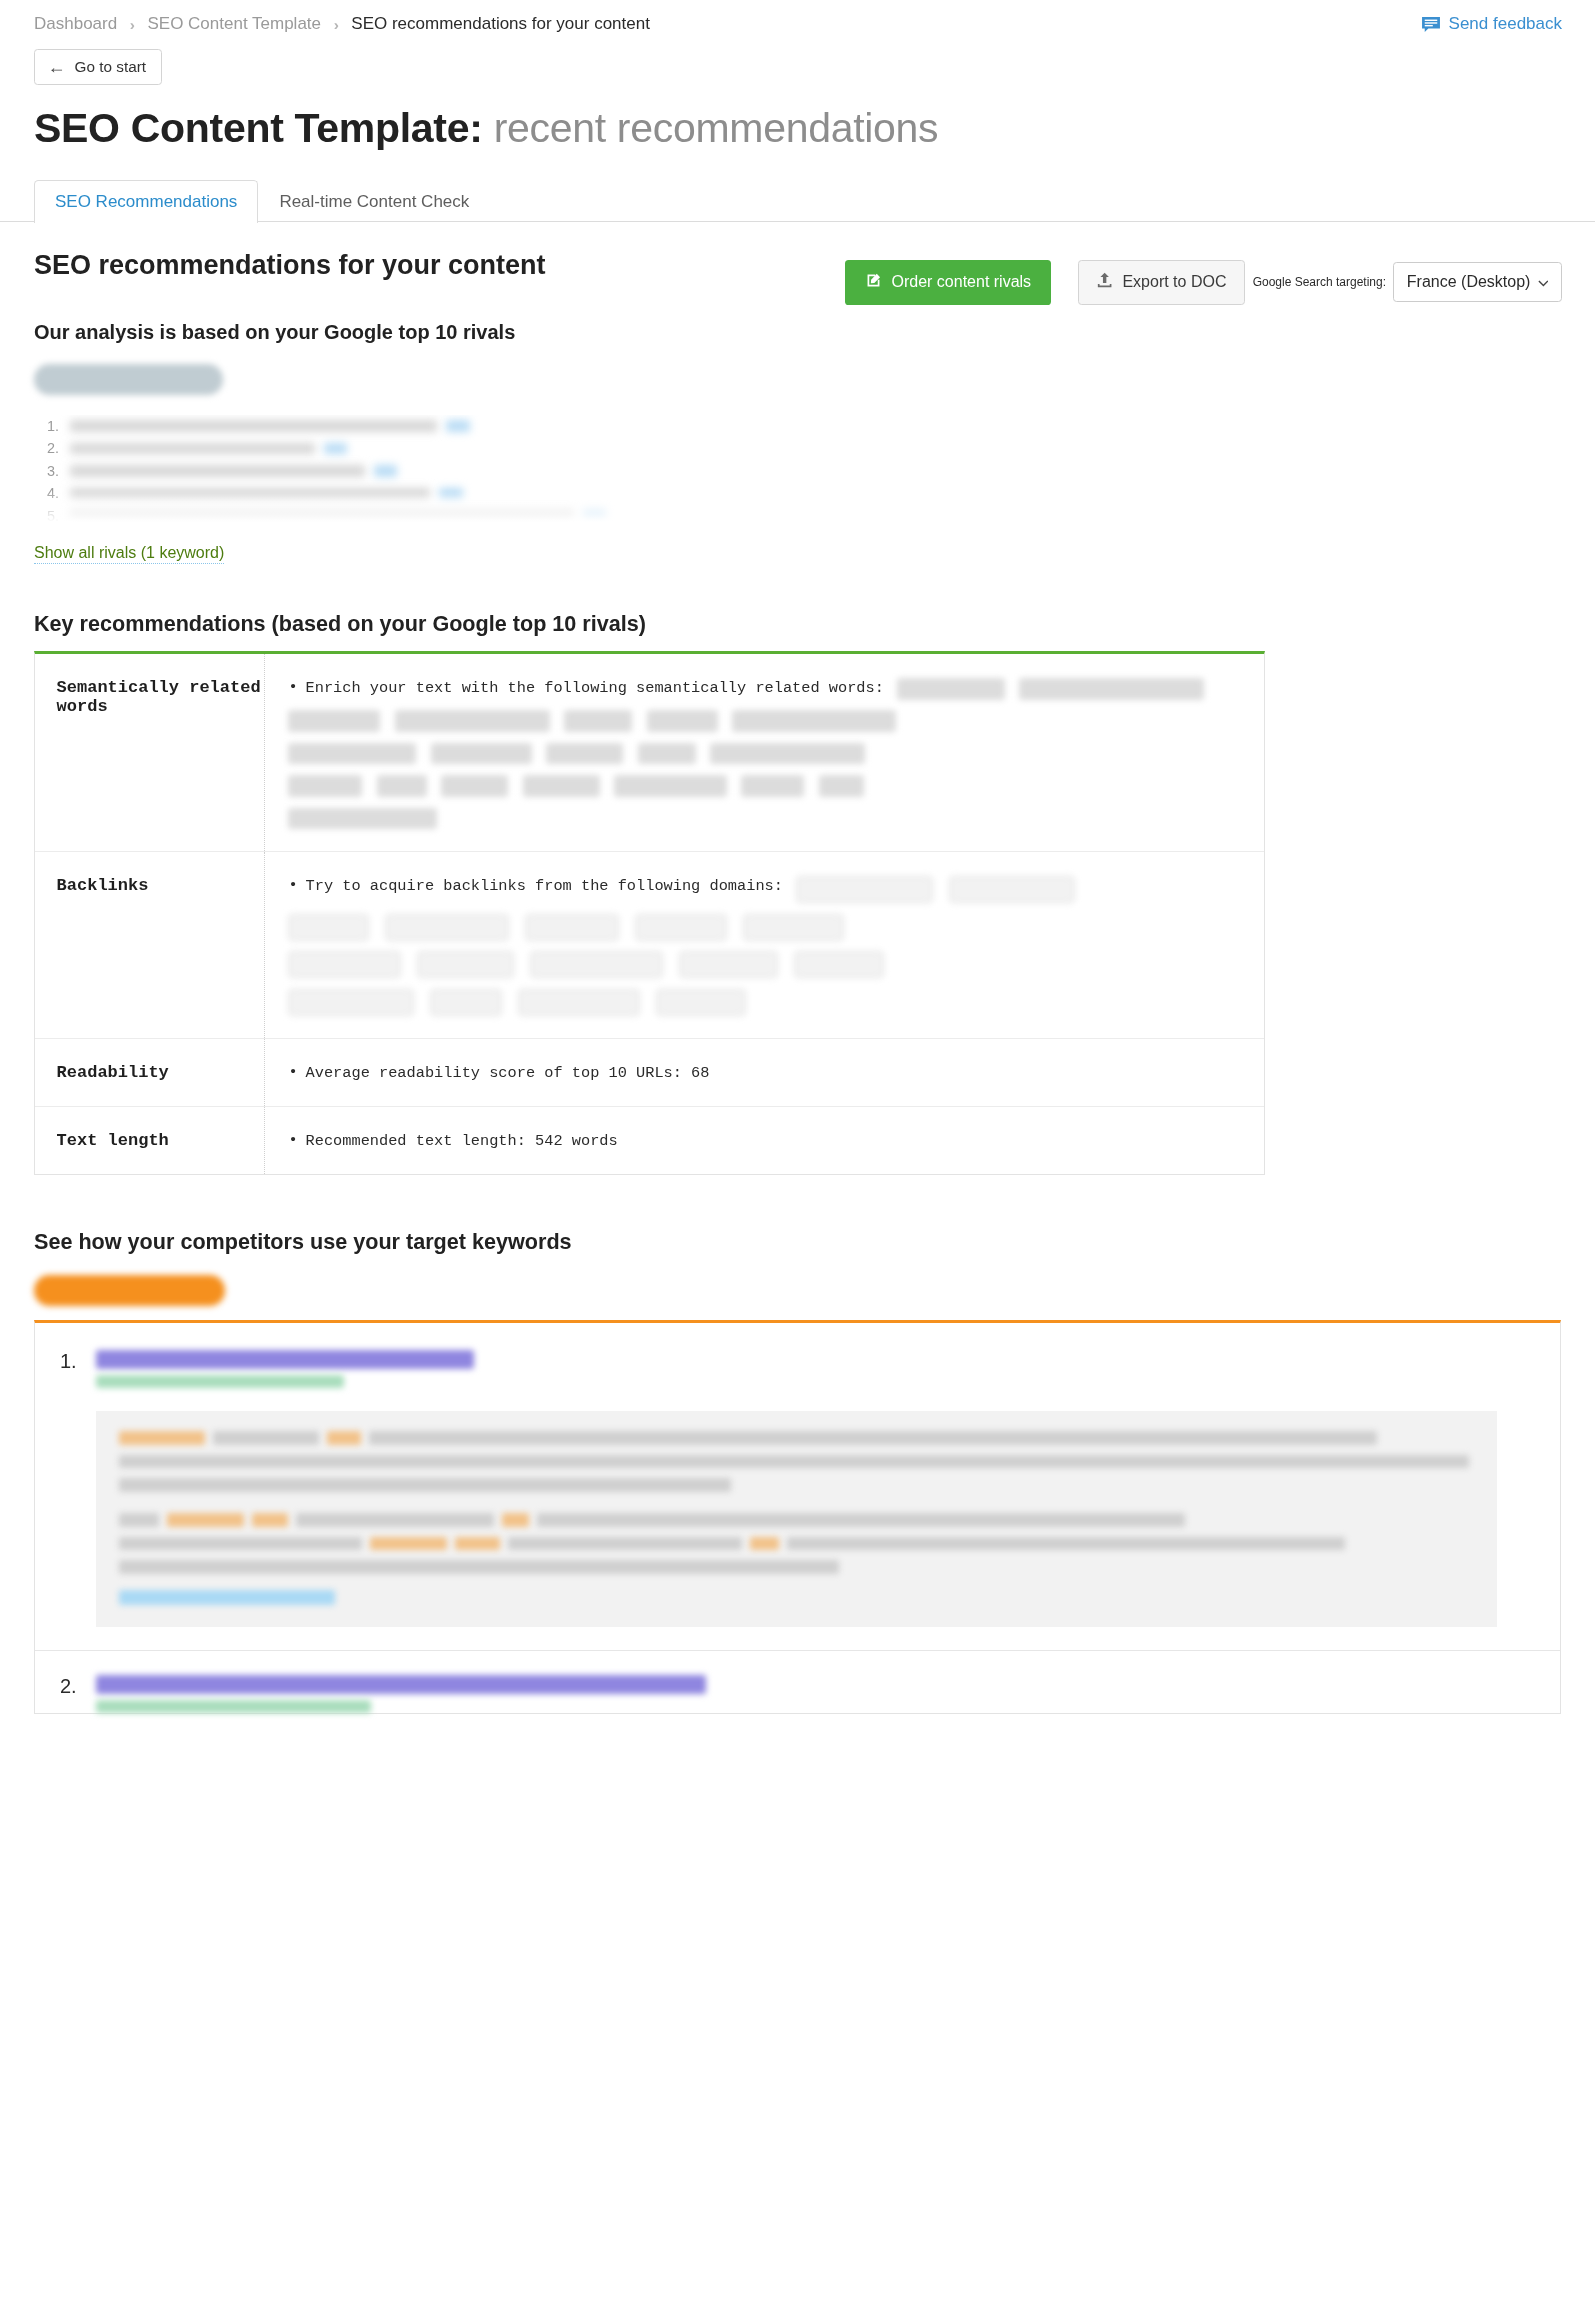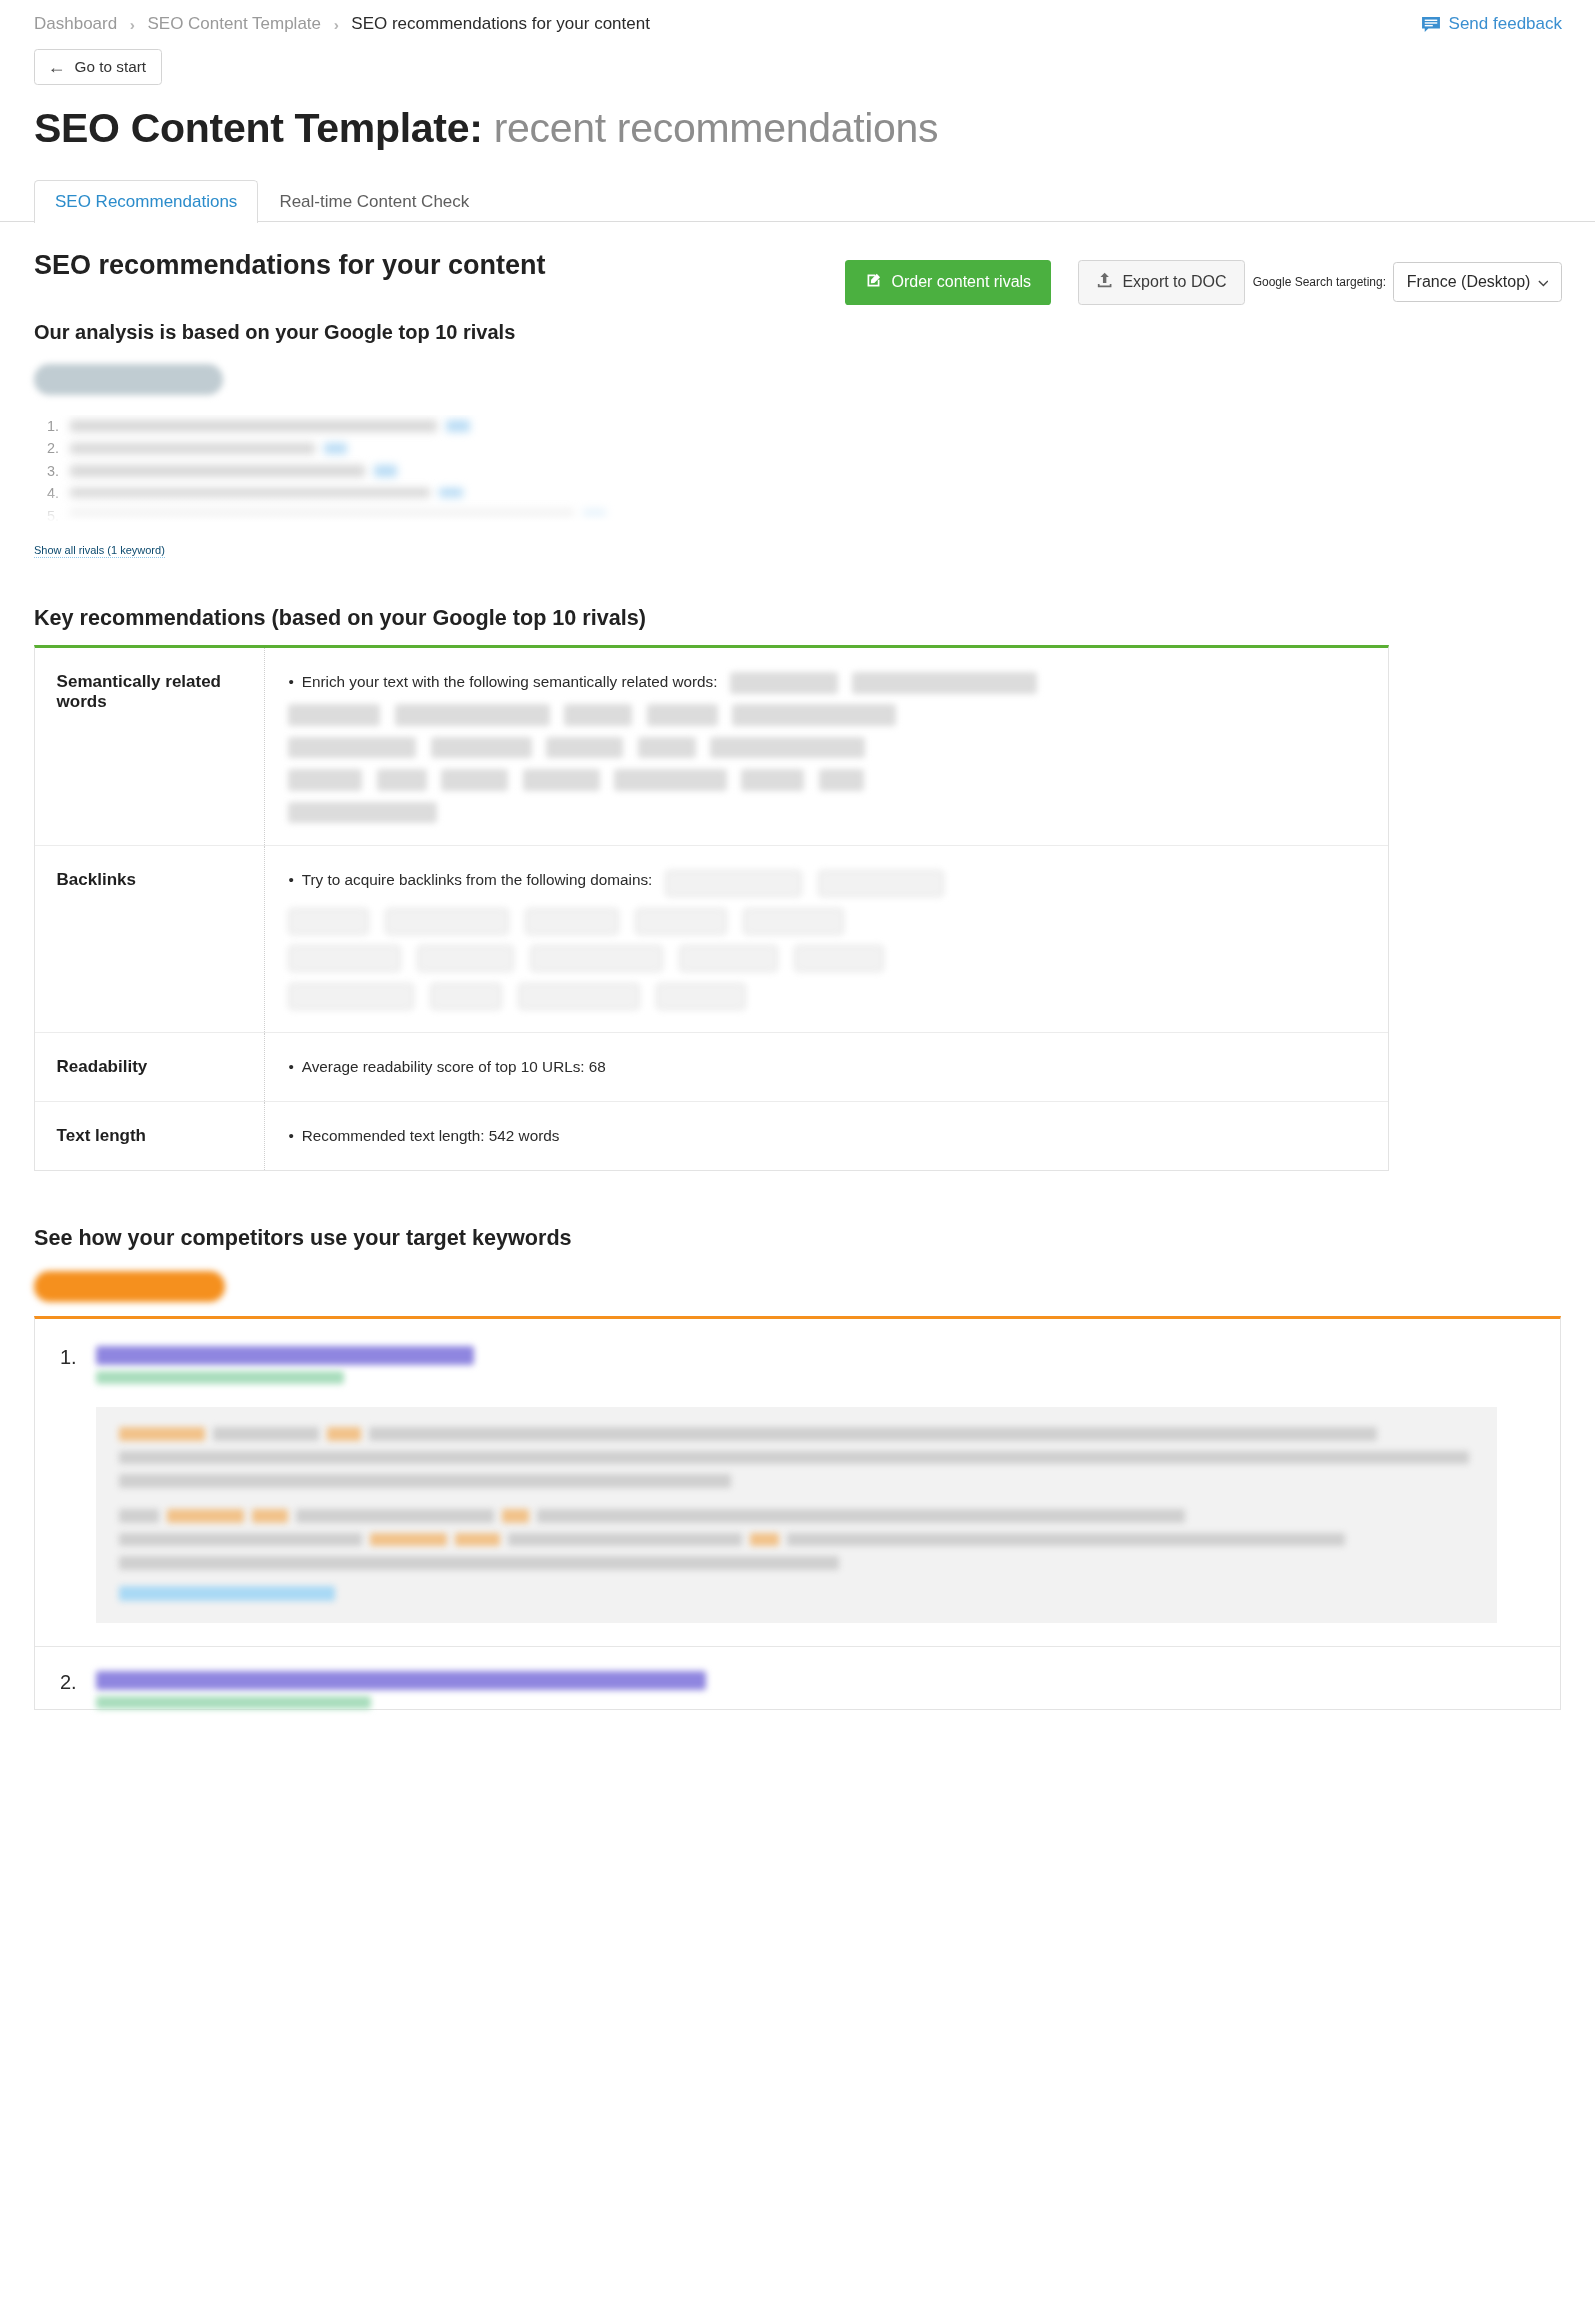--- a/index.html
+++ b/index.html
@@ -136,7 +136,7 @@
   }
   .link-dotted {
     display:inline-block; margin-top:16px;
-    color:#0c4a6e; font-size:11px; cursor:pointer;
+    color:#4d7c0f; font-size:16px; cursor:pointer;
     border-bottom:0.9px dotted #8cc6ea; padding-bottom:0.9px;
   }
 

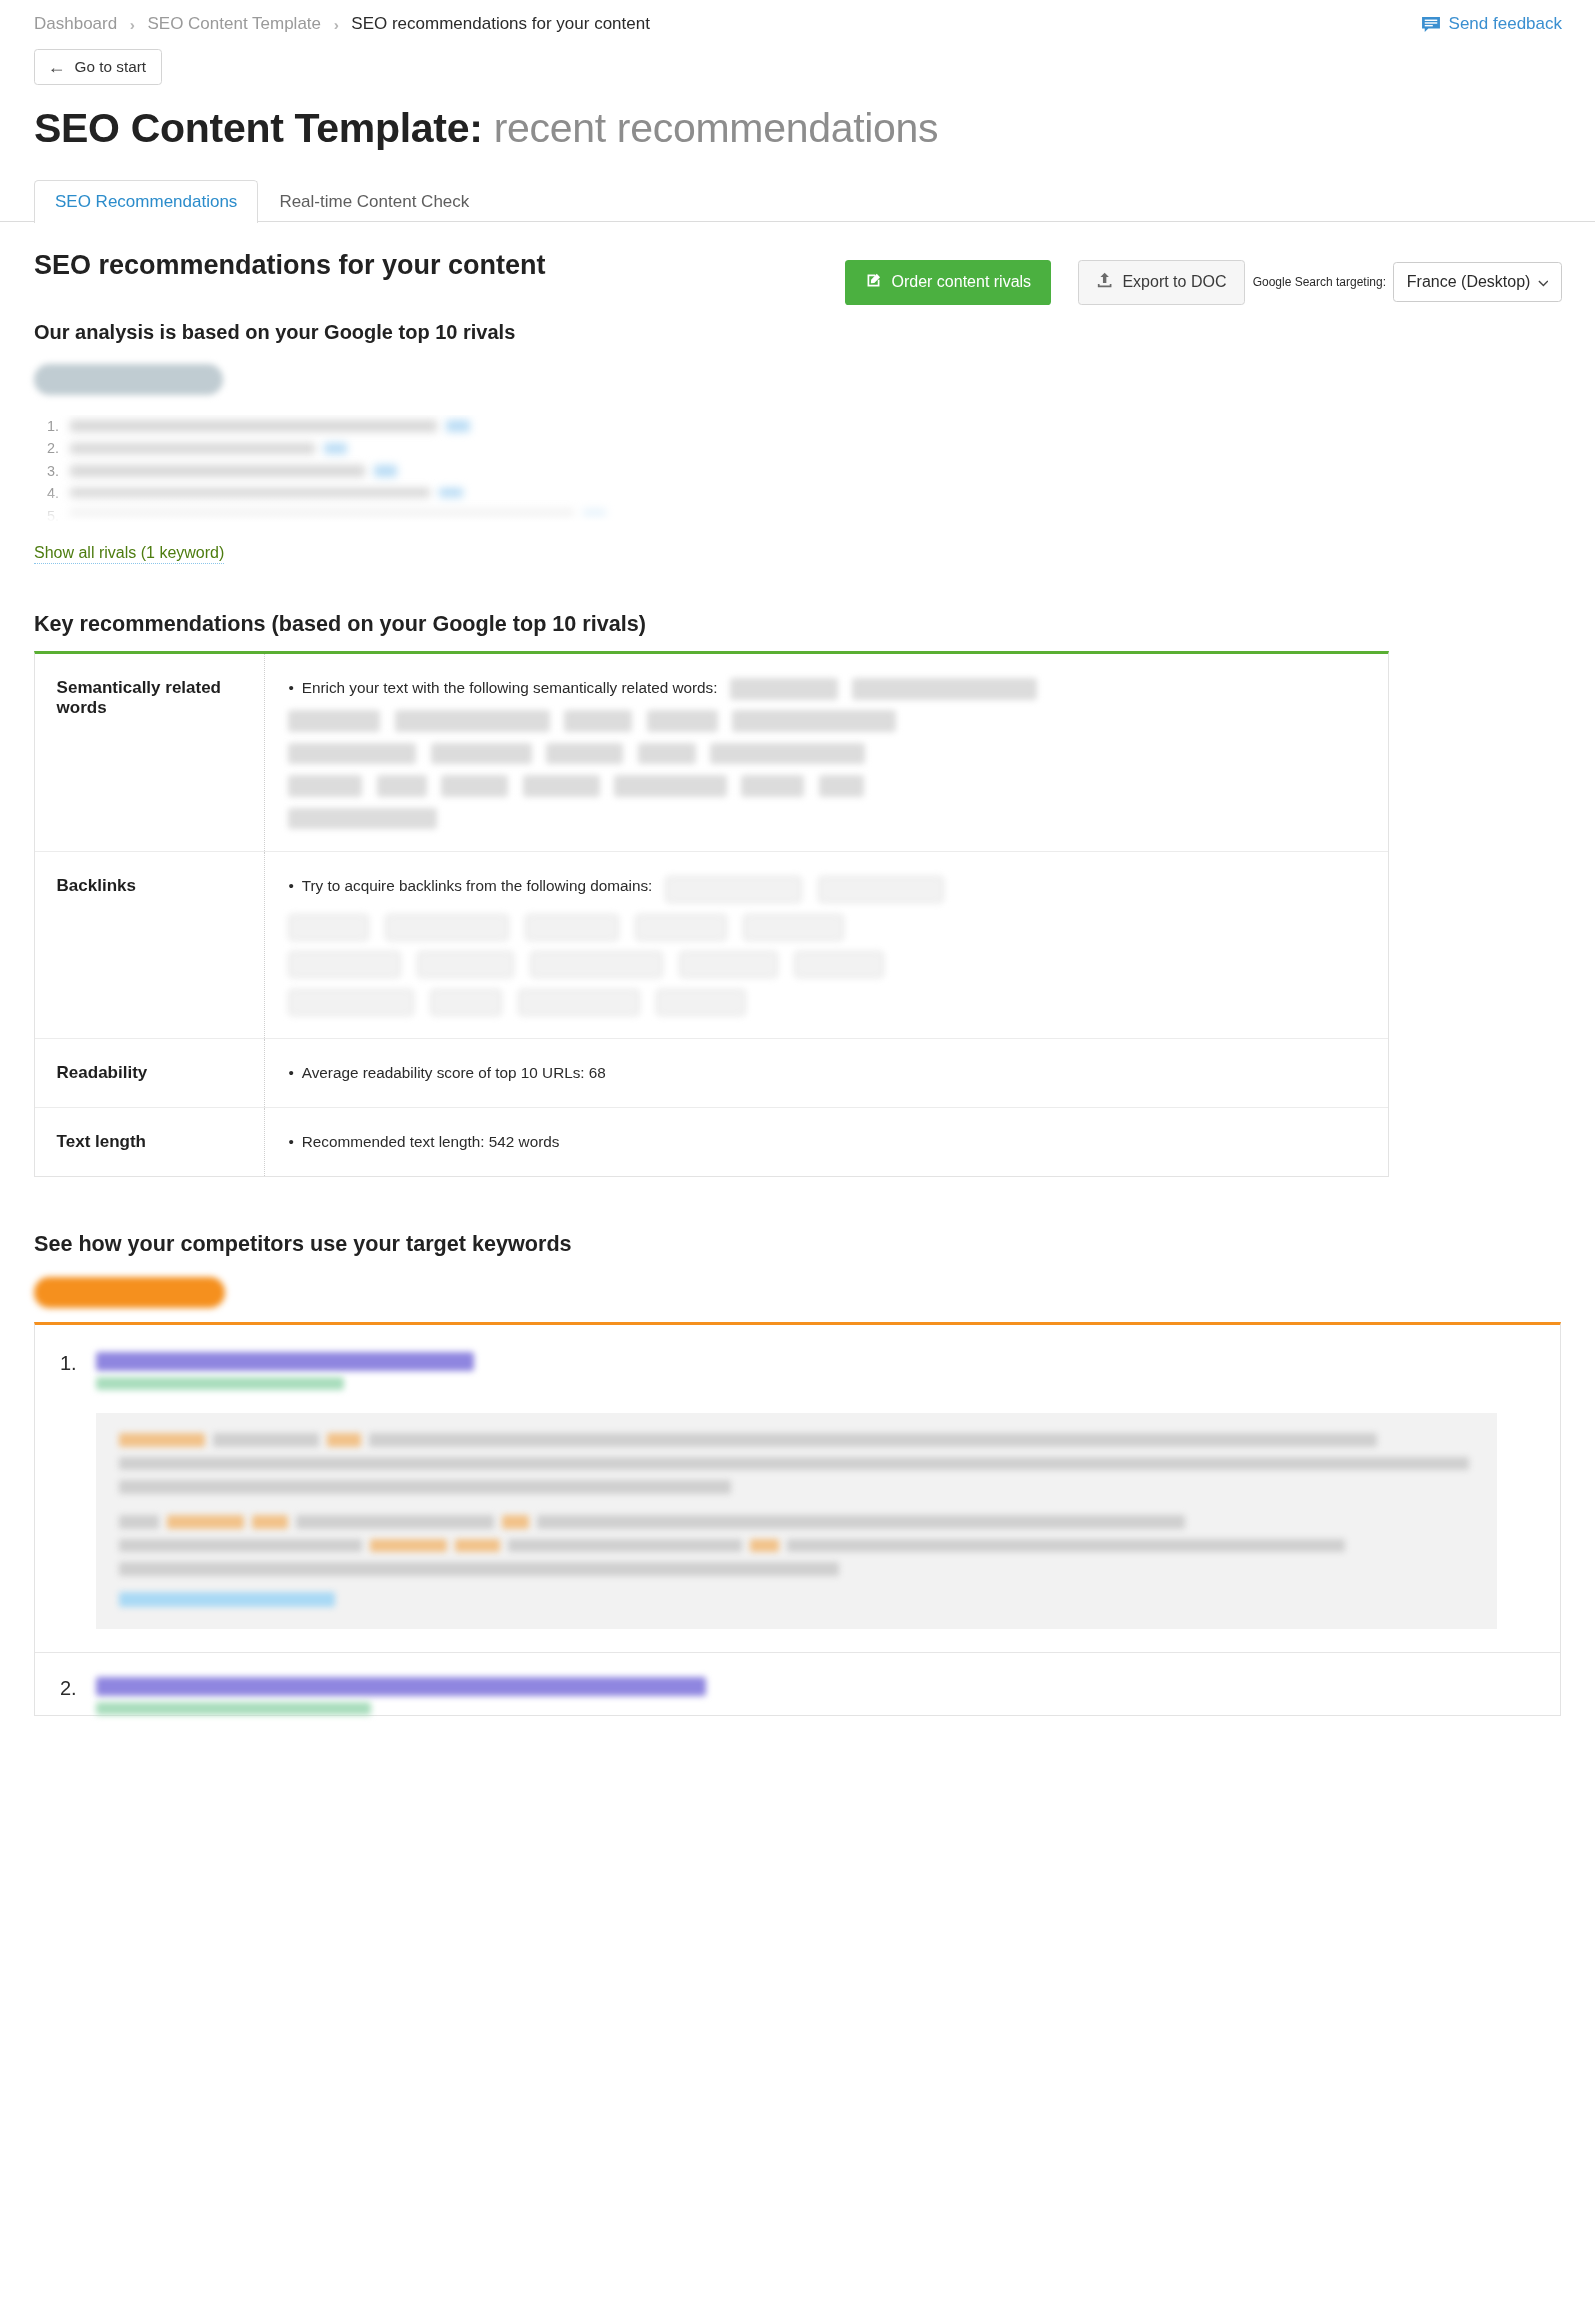--- a/index.html
+++ b/index.html
@@ -143,9 +143,10 @@
   
   .h-key { font-size:21.6px; font-weight:bold; margin-top:47px; }
   .ktable {
-    margin-top:14.4px; width:1355px;
+    margin-top:14.4px; width:1231px;
     border:0.9px solid #e3e3e3; border-top:3.6px solid #5aaf33;
     background:#fff;
+    font-family:Liberation Mono, monospace;
   }
   .krow { display:flex; border-top:0.9px solid #ececec; }
   .krow:first-child { border-top:none; }

